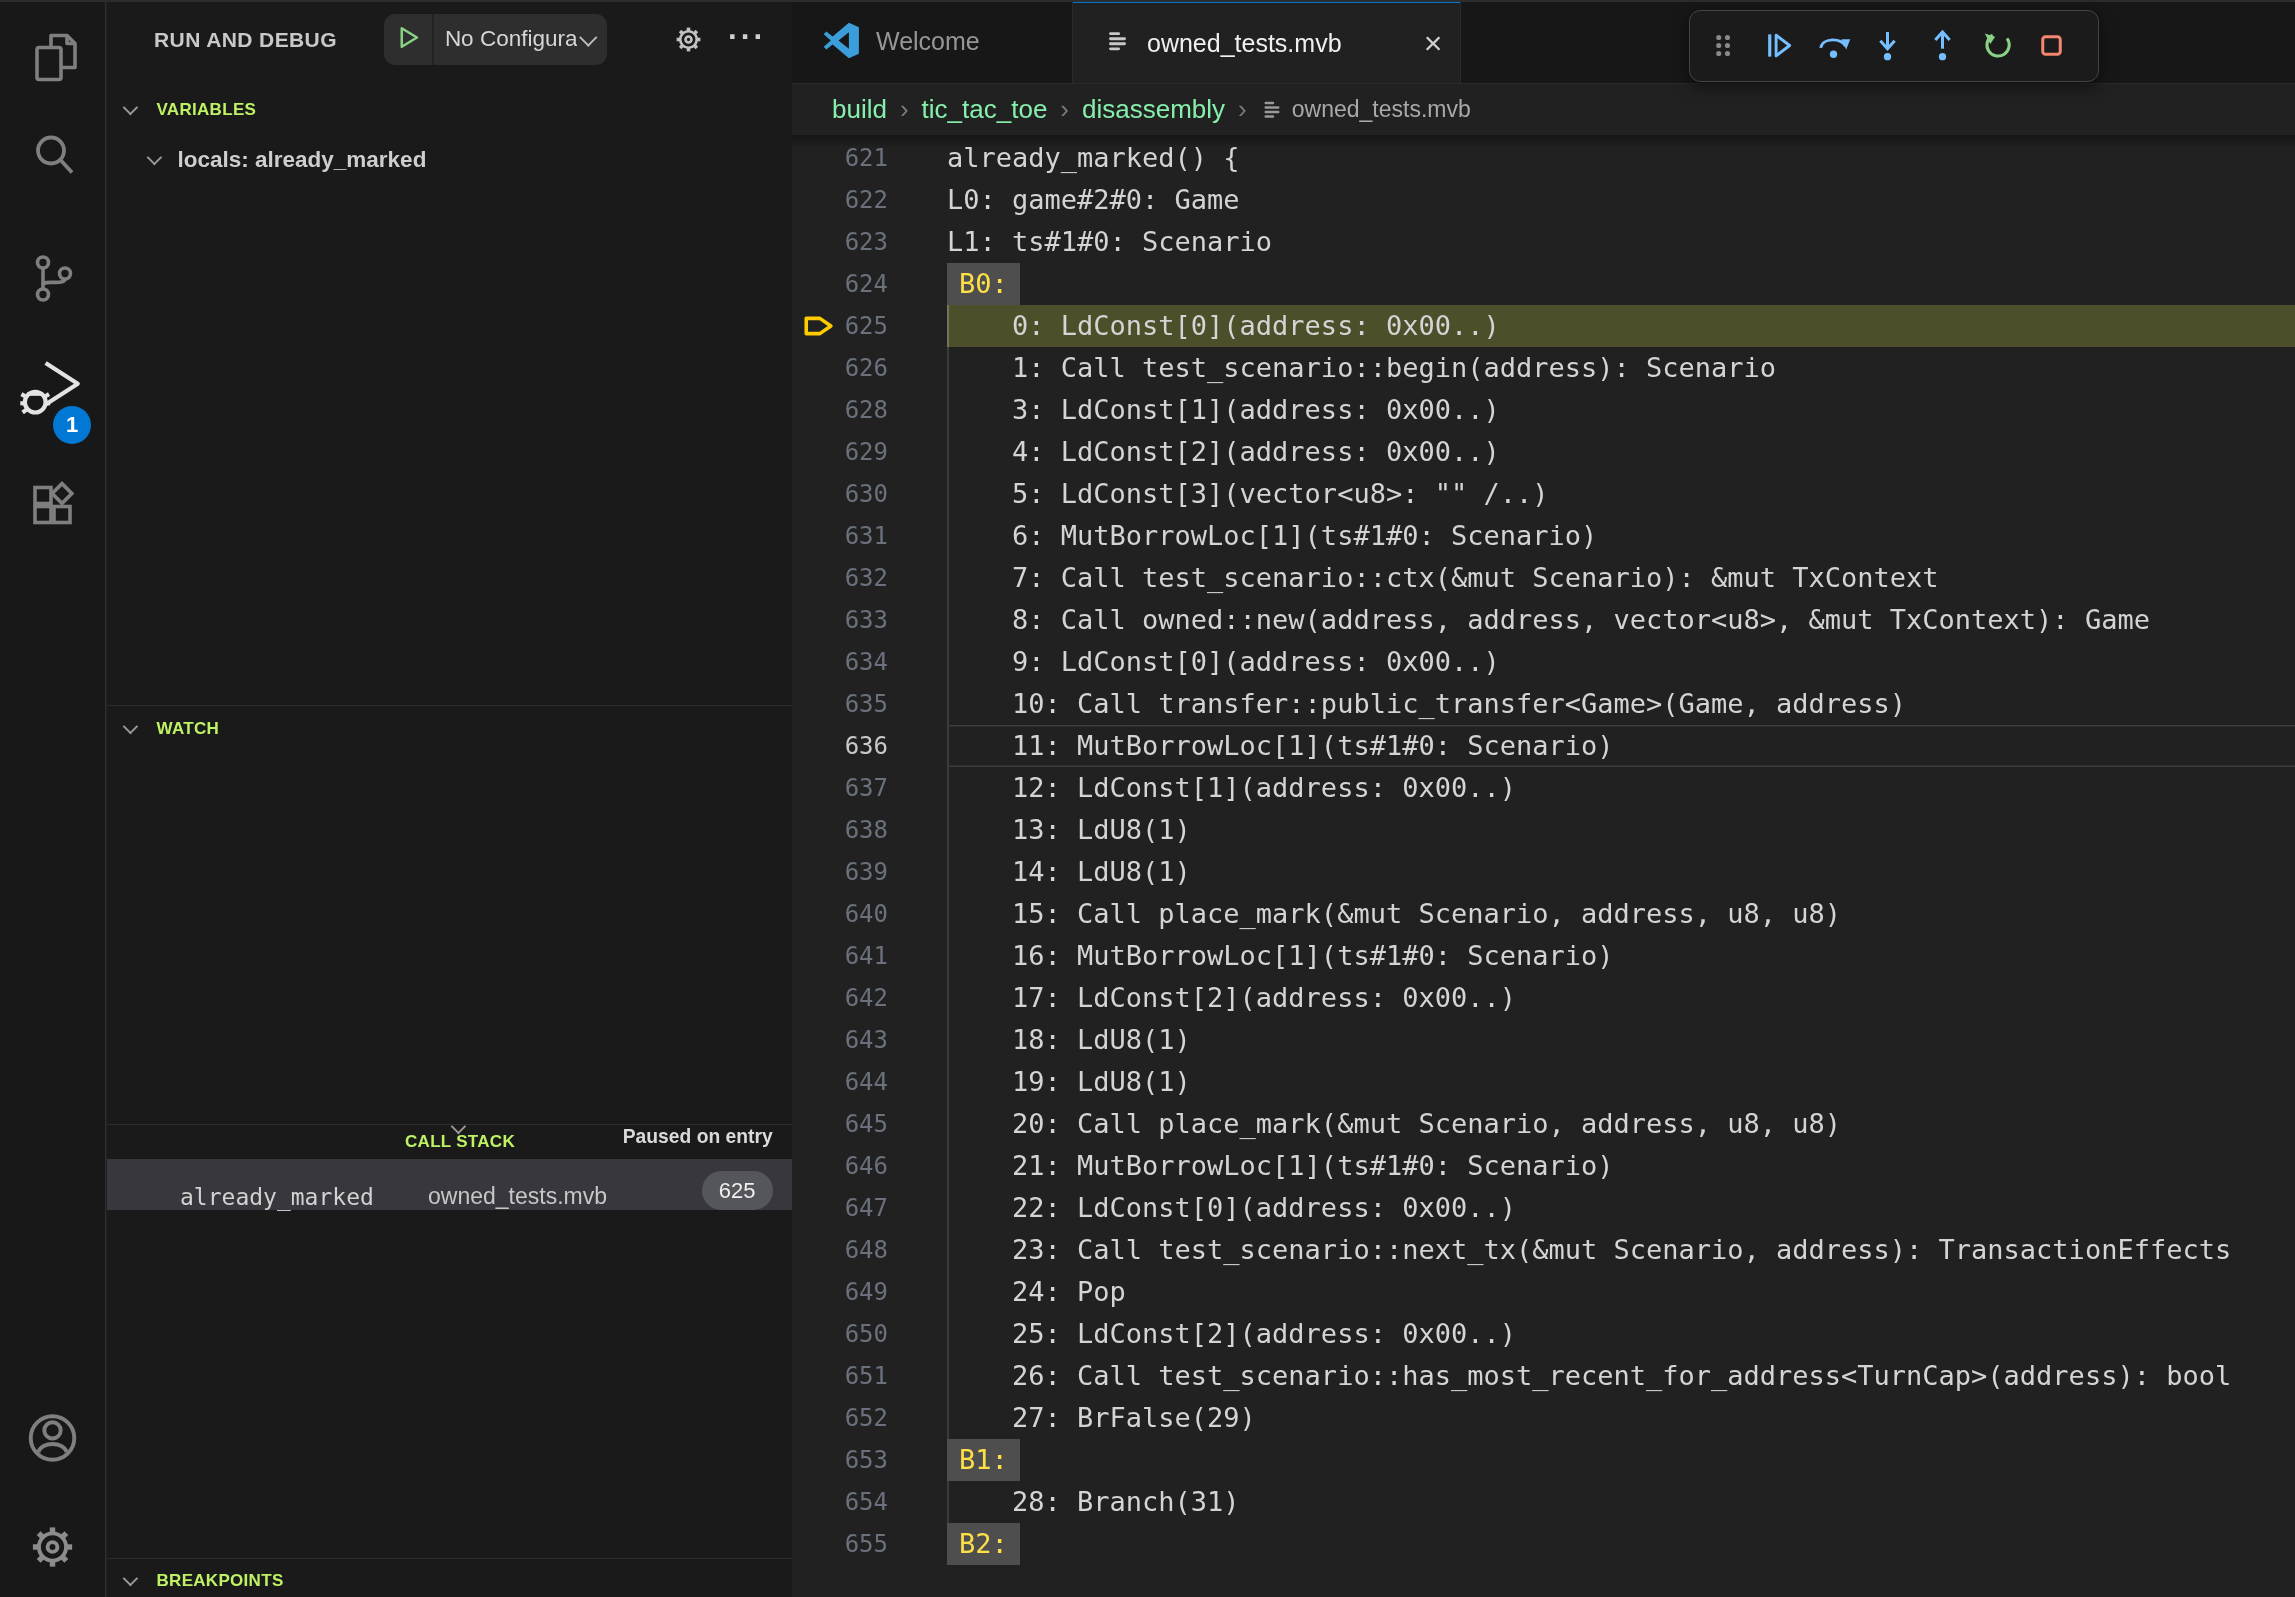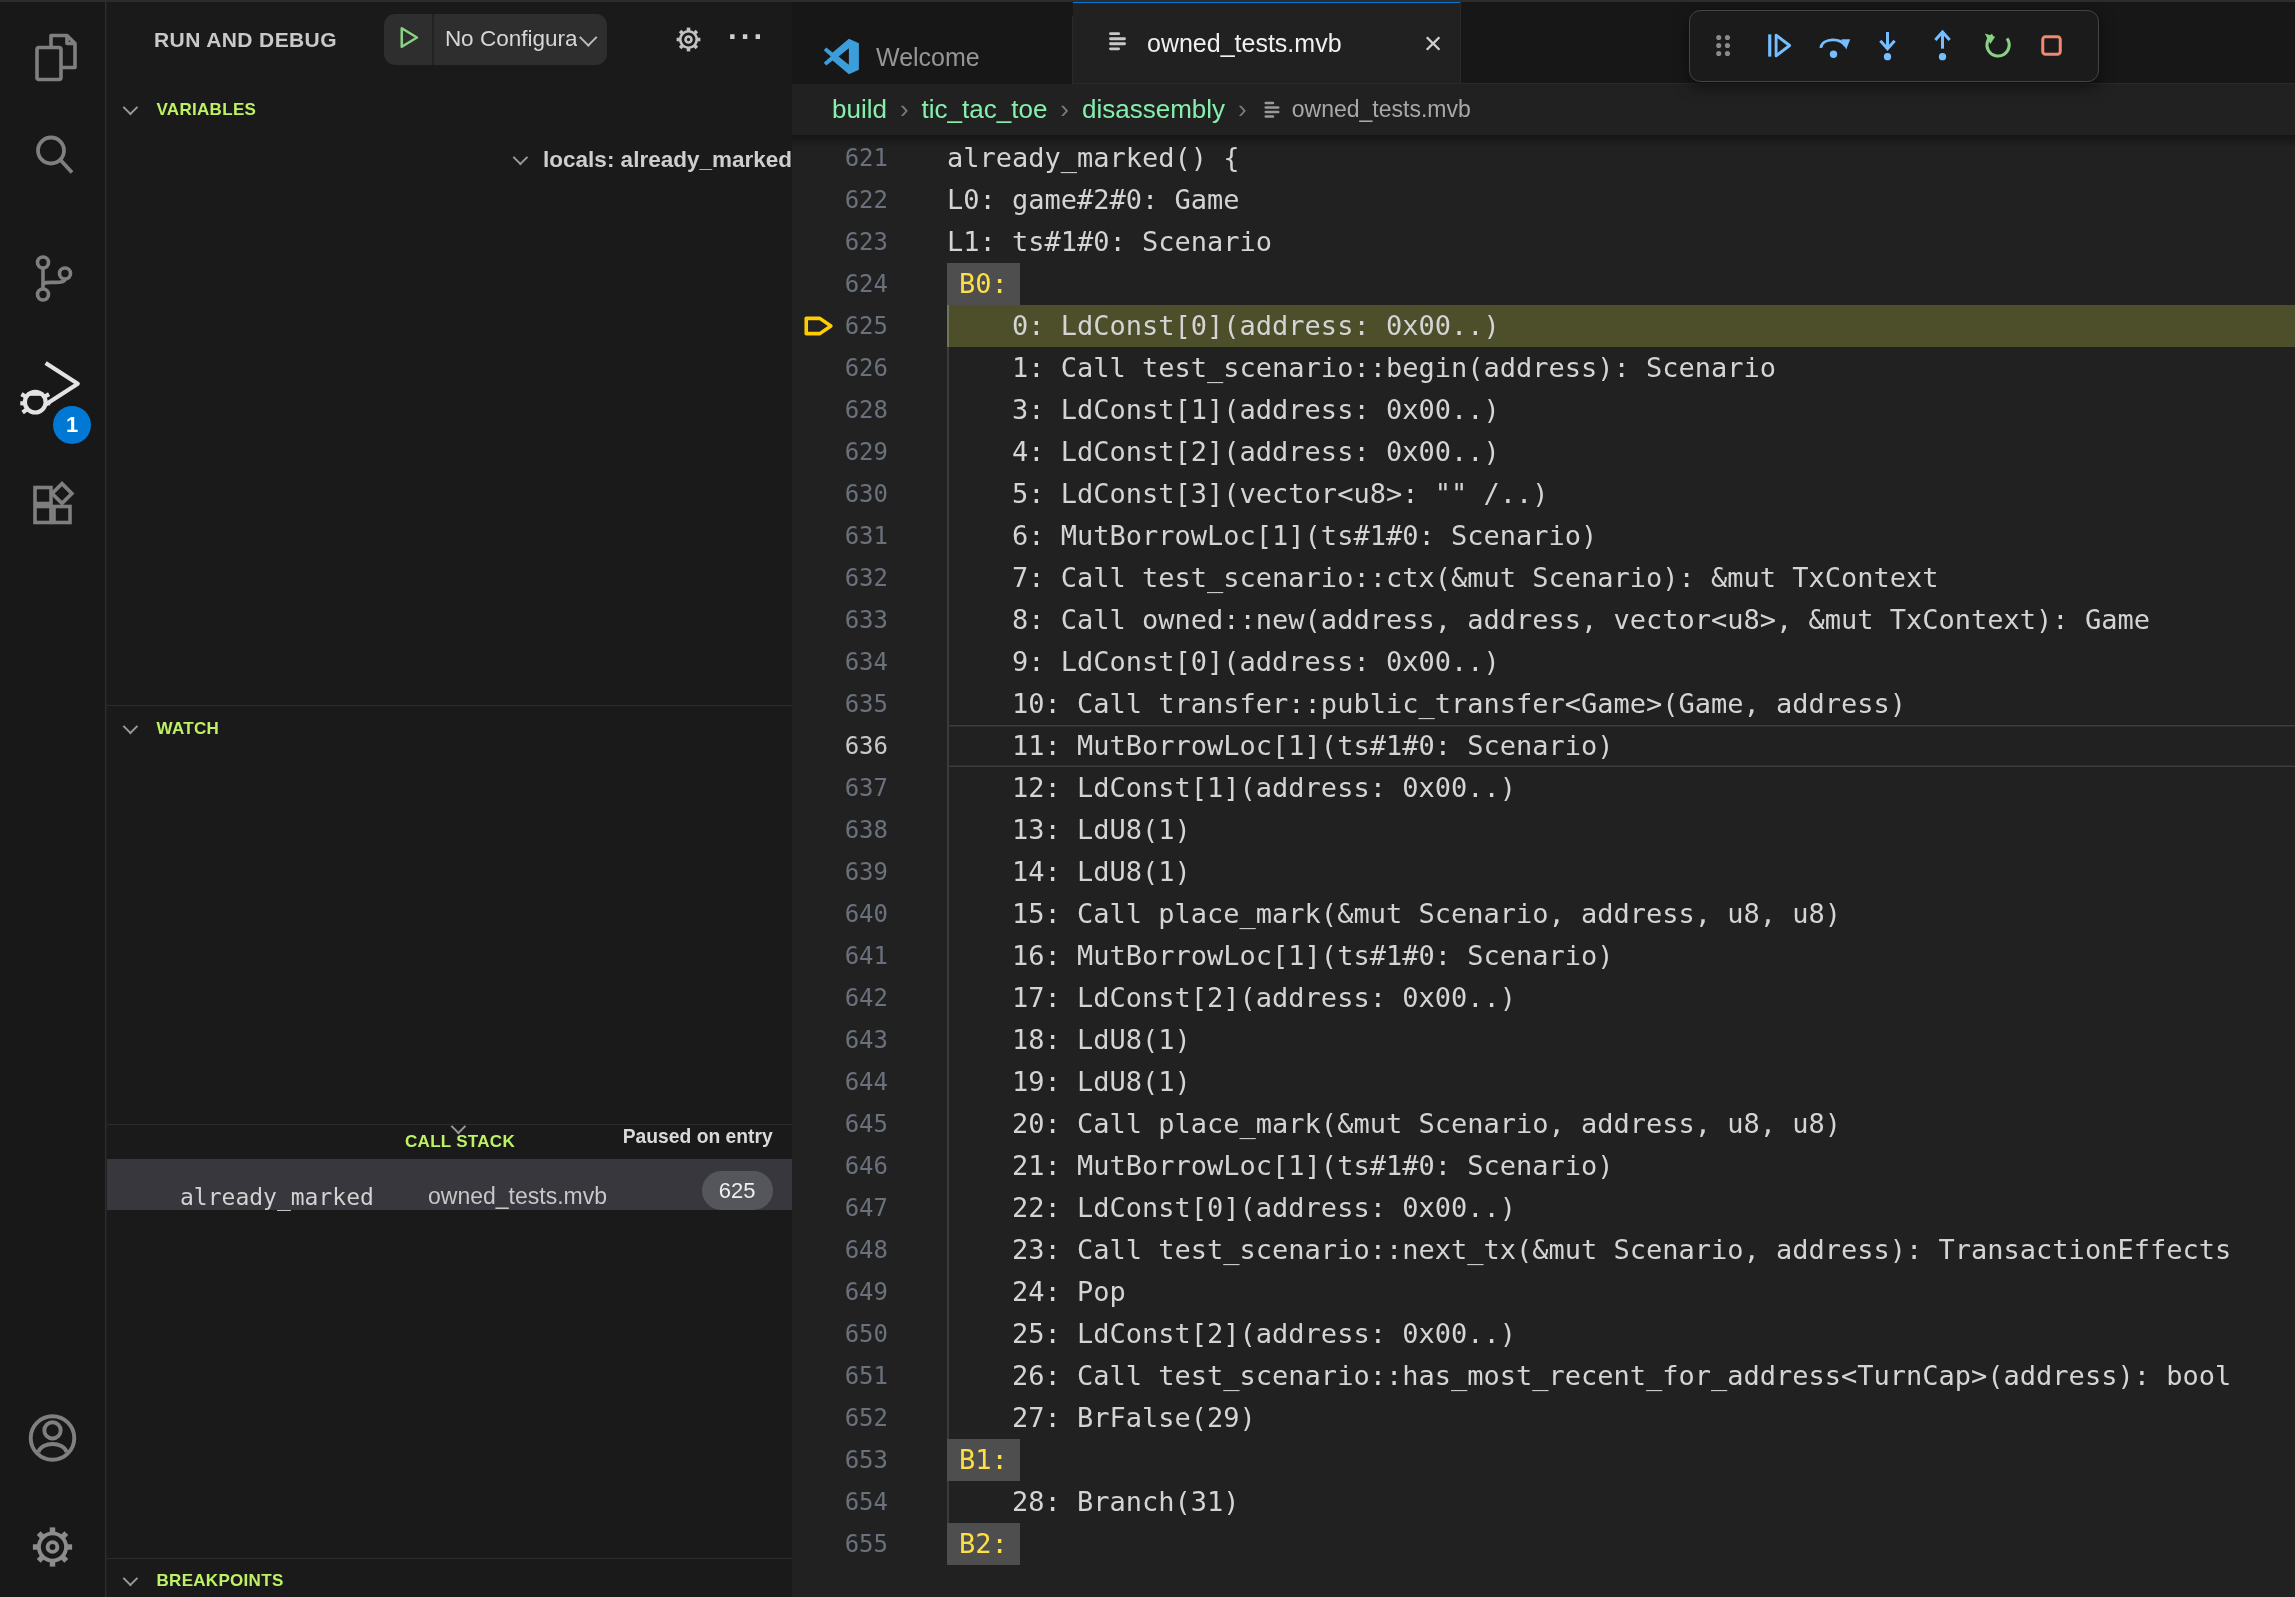--- a/index.html
+++ b/index.html
@@ -44,7 +44,7 @@
   .editor{position:absolute;left:792px;top:0;right:0;height:1597px;background:#212121;}
   .tabs{position:absolute;left:0;top:0;right:0;height:83px;background:#171717;border-bottom:1.6px solid #2a2a2a;display:flex;}
   .tab{position:relative;height:83px;display:flex;align-items:center;border-right:1.6px solid #2a2a2a;box-sizing:border-box;}
-  .tab.inactive{width:281px;background:#171717;margin-top:16px;}
+  .tab.inactive{width:281px;background:#171717;}
   .tab.inactive .tab-label{color:#969696;}
   .tab.active{width:388px;background:#212121;border-top:3.2px solid #0078d4;}
   .tab.active .tab-label{color:#f0f0f0;}

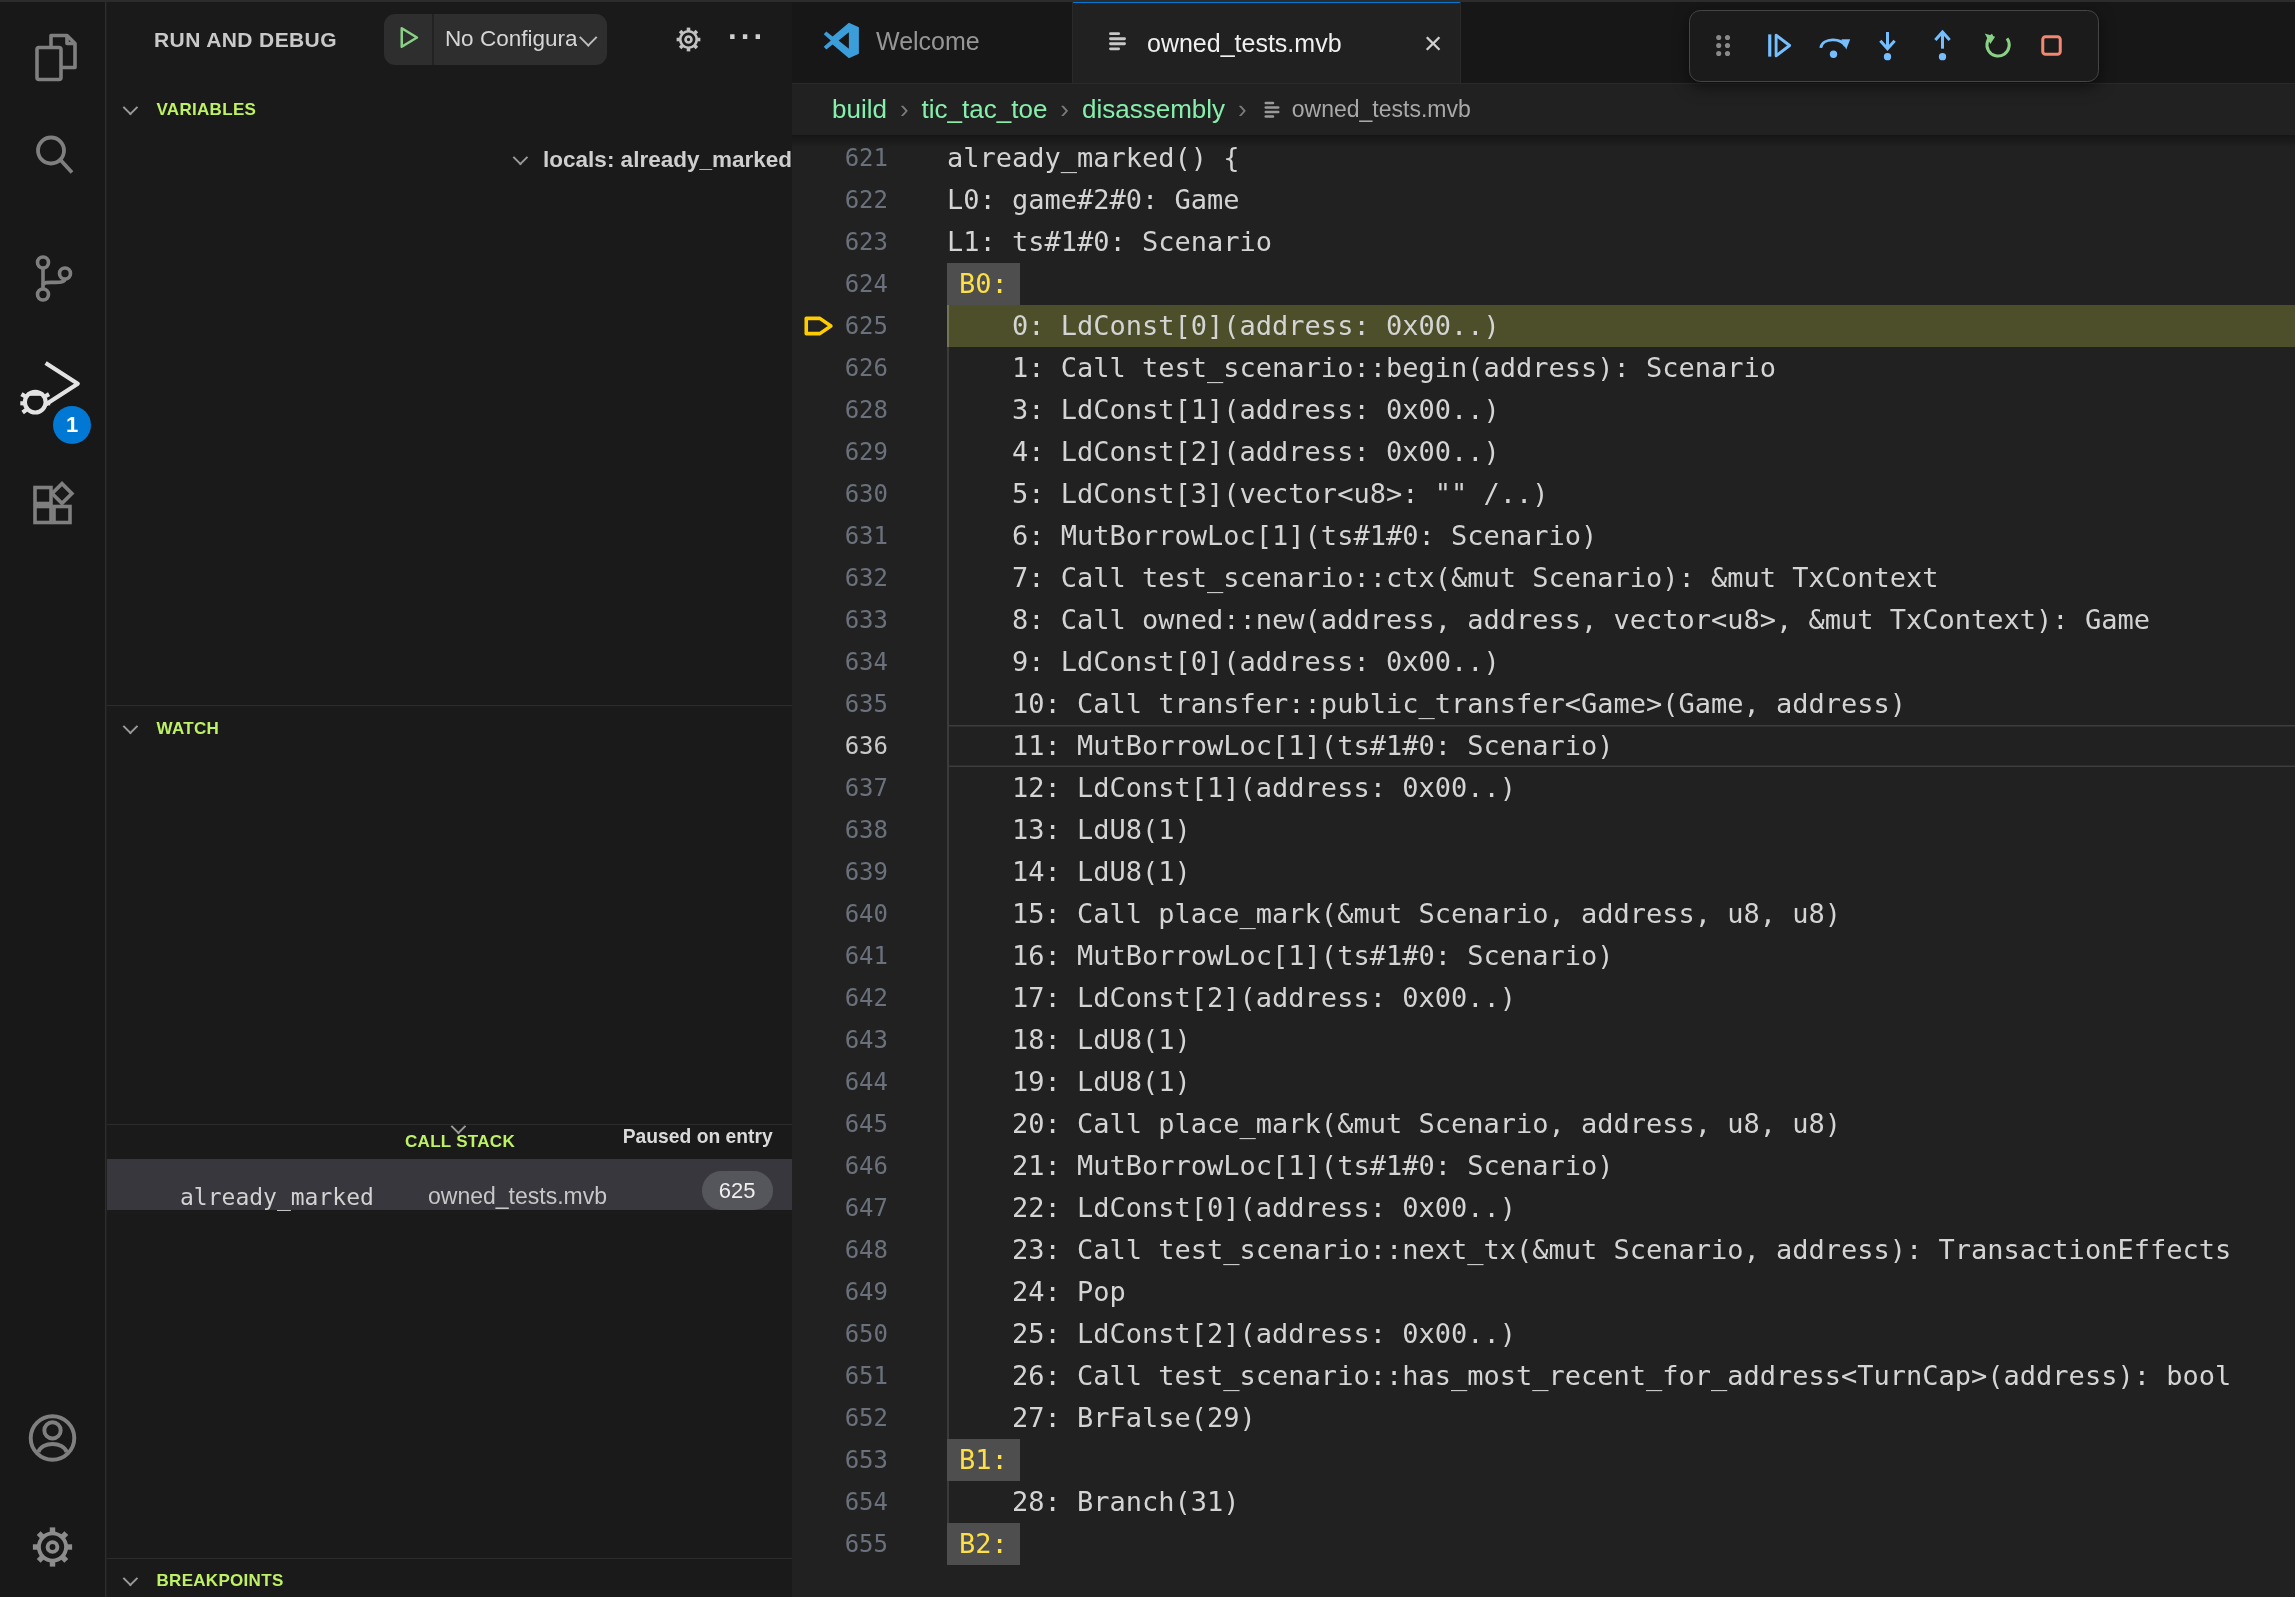--- a/index.html
+++ b/index.html
@@ -31,7 +31,7 @@
   .sec-h .sec-label{margin-left:21px;font-size:17px;font-weight:bold;color:#bef264;letter-spacing:0.3px;text-align:center;}
   .sec-status{position:absolute;right:19.3px;font-size:19.3px;font-weight:bold;color:#dadada;}
   .divider{position:absolute;left:0;width:100%;height:1.2px;background:#2c2c2c;}
-  .tree-row{position:absolute;left:0;width:100%;height:42px;display:flex;align-items:center;justify-content:flex-end;}
+  .tree-row{position:absolute;left:0;width:100%;height:42px;display:flex;align-items:center;}
   .tree-row .chev{width:8.8px;height:8.8px;border-width:2.1px;border-color:#9a9a9a;margin-left:42px;margin-top:-4.8px;}
   .tree-label{margin-left:17.7px;font-size:22.5px;font-weight:bold;color:#cecece;}
   .frame-row{position:absolute;left:0;width:100%;height:51px;background:#37373d;display:flex;align-items:flex-end;}

